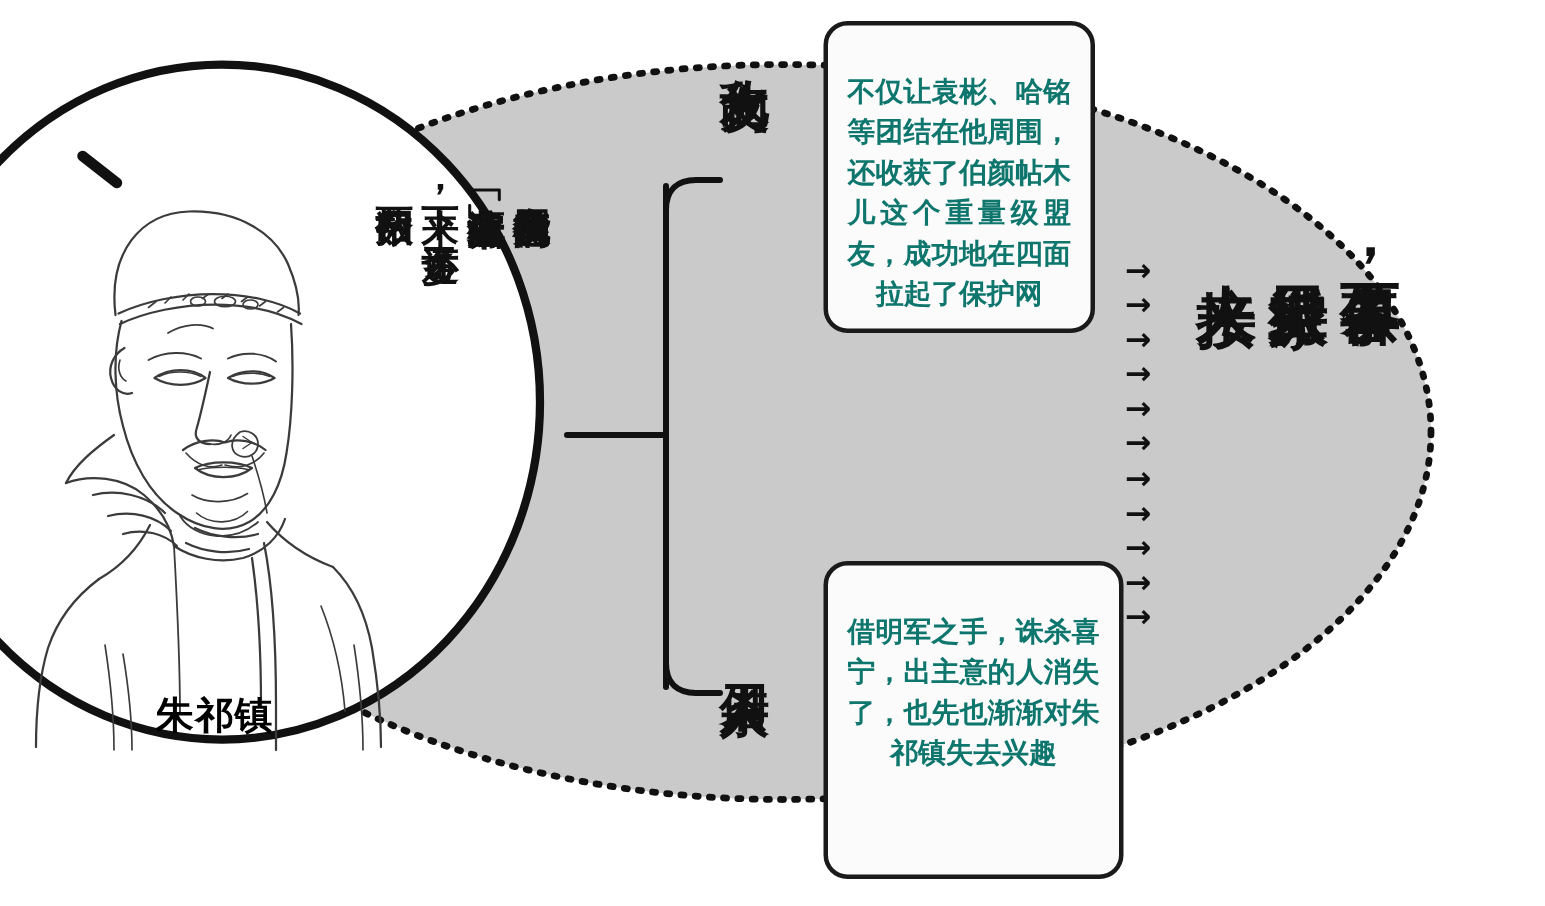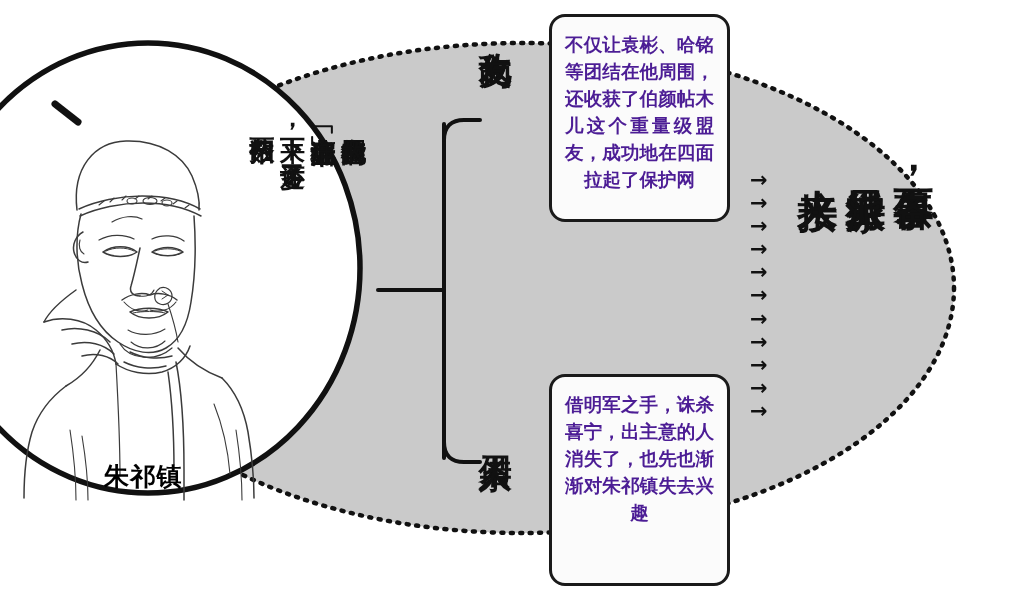--- a/index.html
+++ b/index.html
@@ -77,8 +77,8 @@
     font-size:18.5px;
     font-weight:700;
     line-height:1.46;
-    color:#4c1d95;
-    padding:14px 13px;
+    color:#0f766e;
+    padding:30px 13px;
     text-align:justify;
     text-align-last:center;
   }

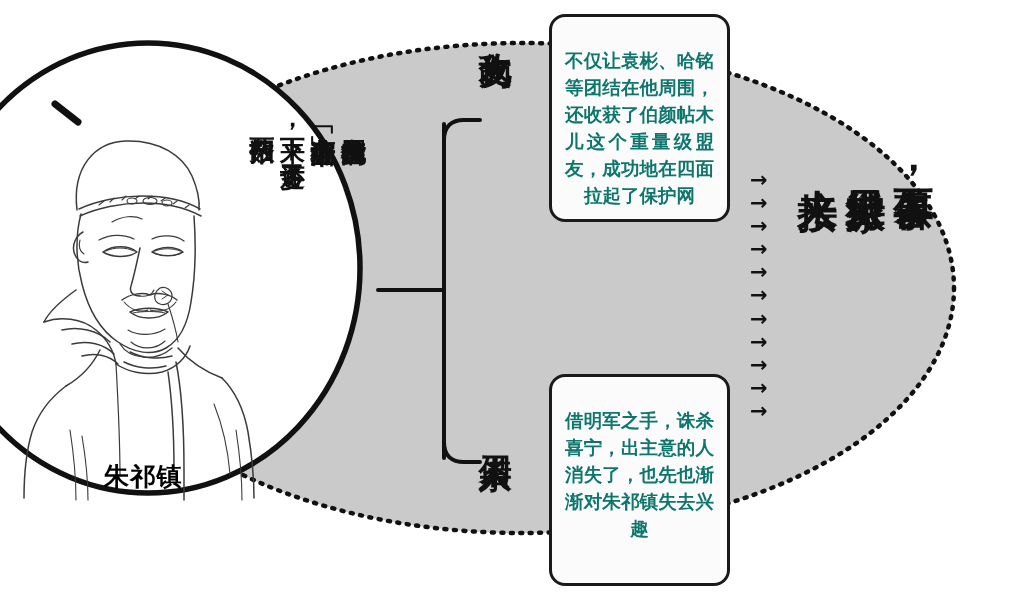--- a/index.html
+++ b/index.html
@@ -83,7 +83,7 @@
     text-align-last:center;
   }
   #note-top{left:549px;top:14px;width:181px;height:208px;}
-  #note-bottom{left:549px;top:374px;width:181px;height:212px;}
+  #note-bottom{left:549px;top:374px;width:200px;height:212px;}
   .note .inner{display:block;}
 
   

